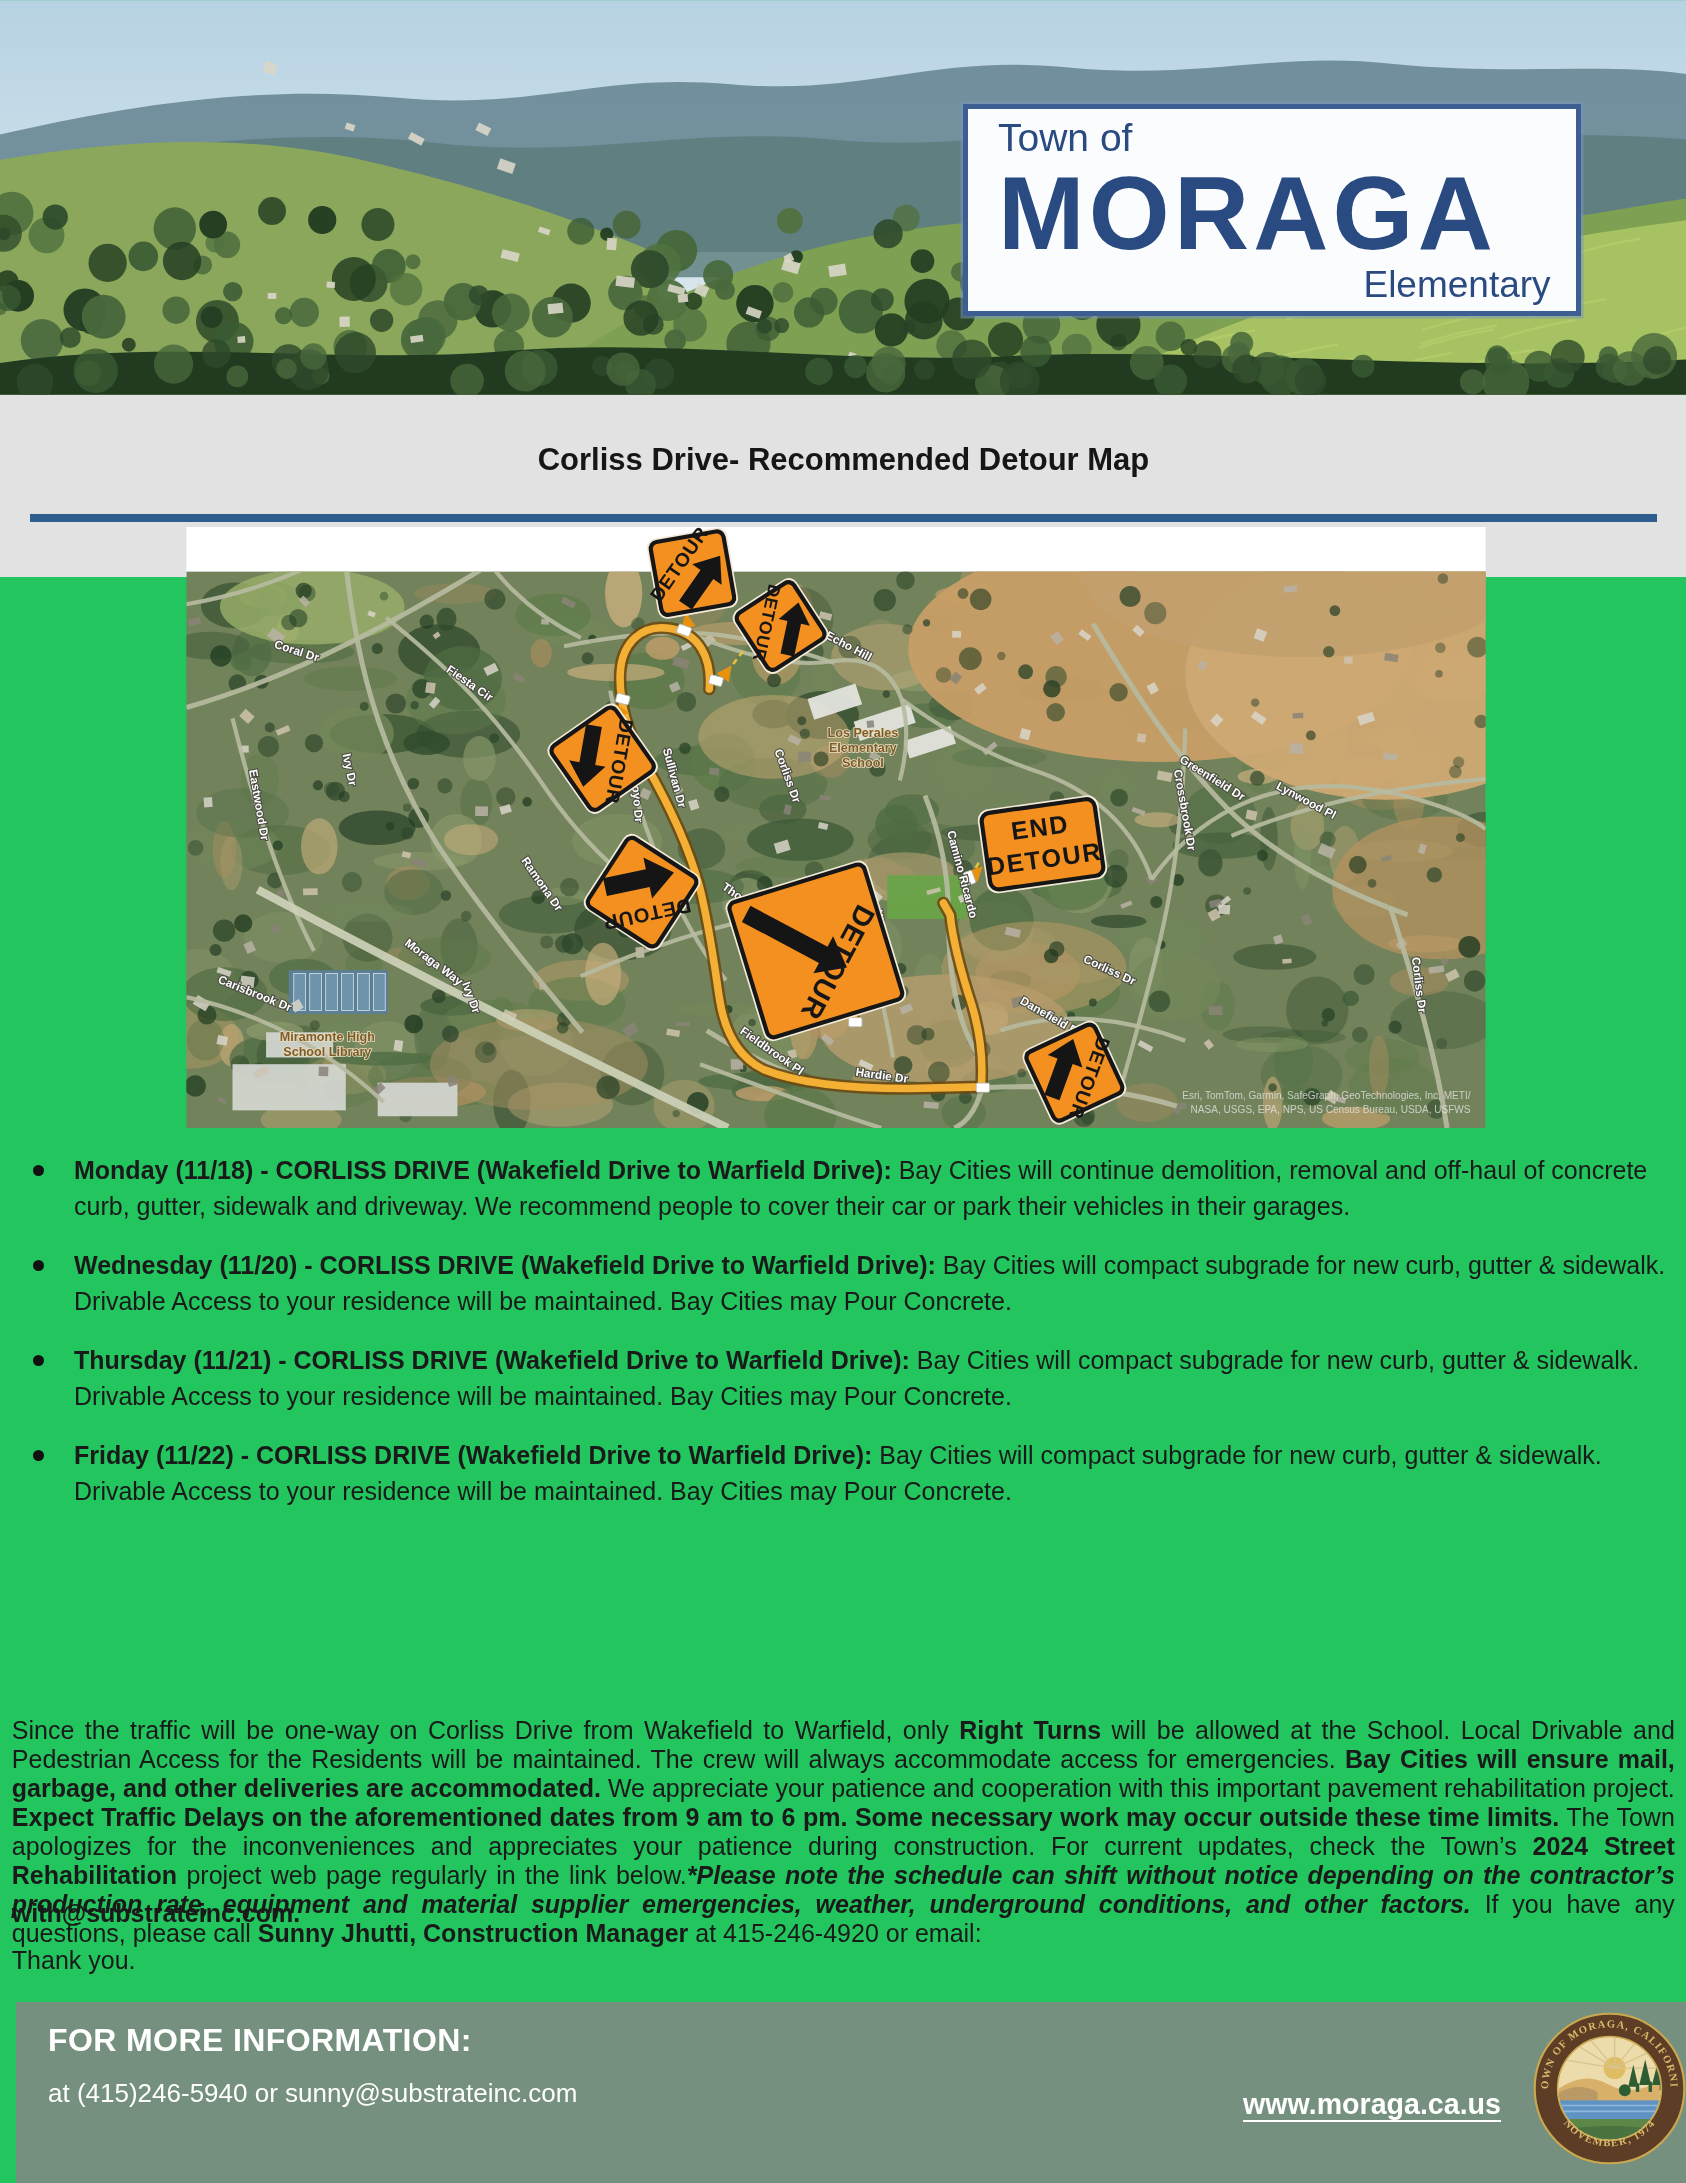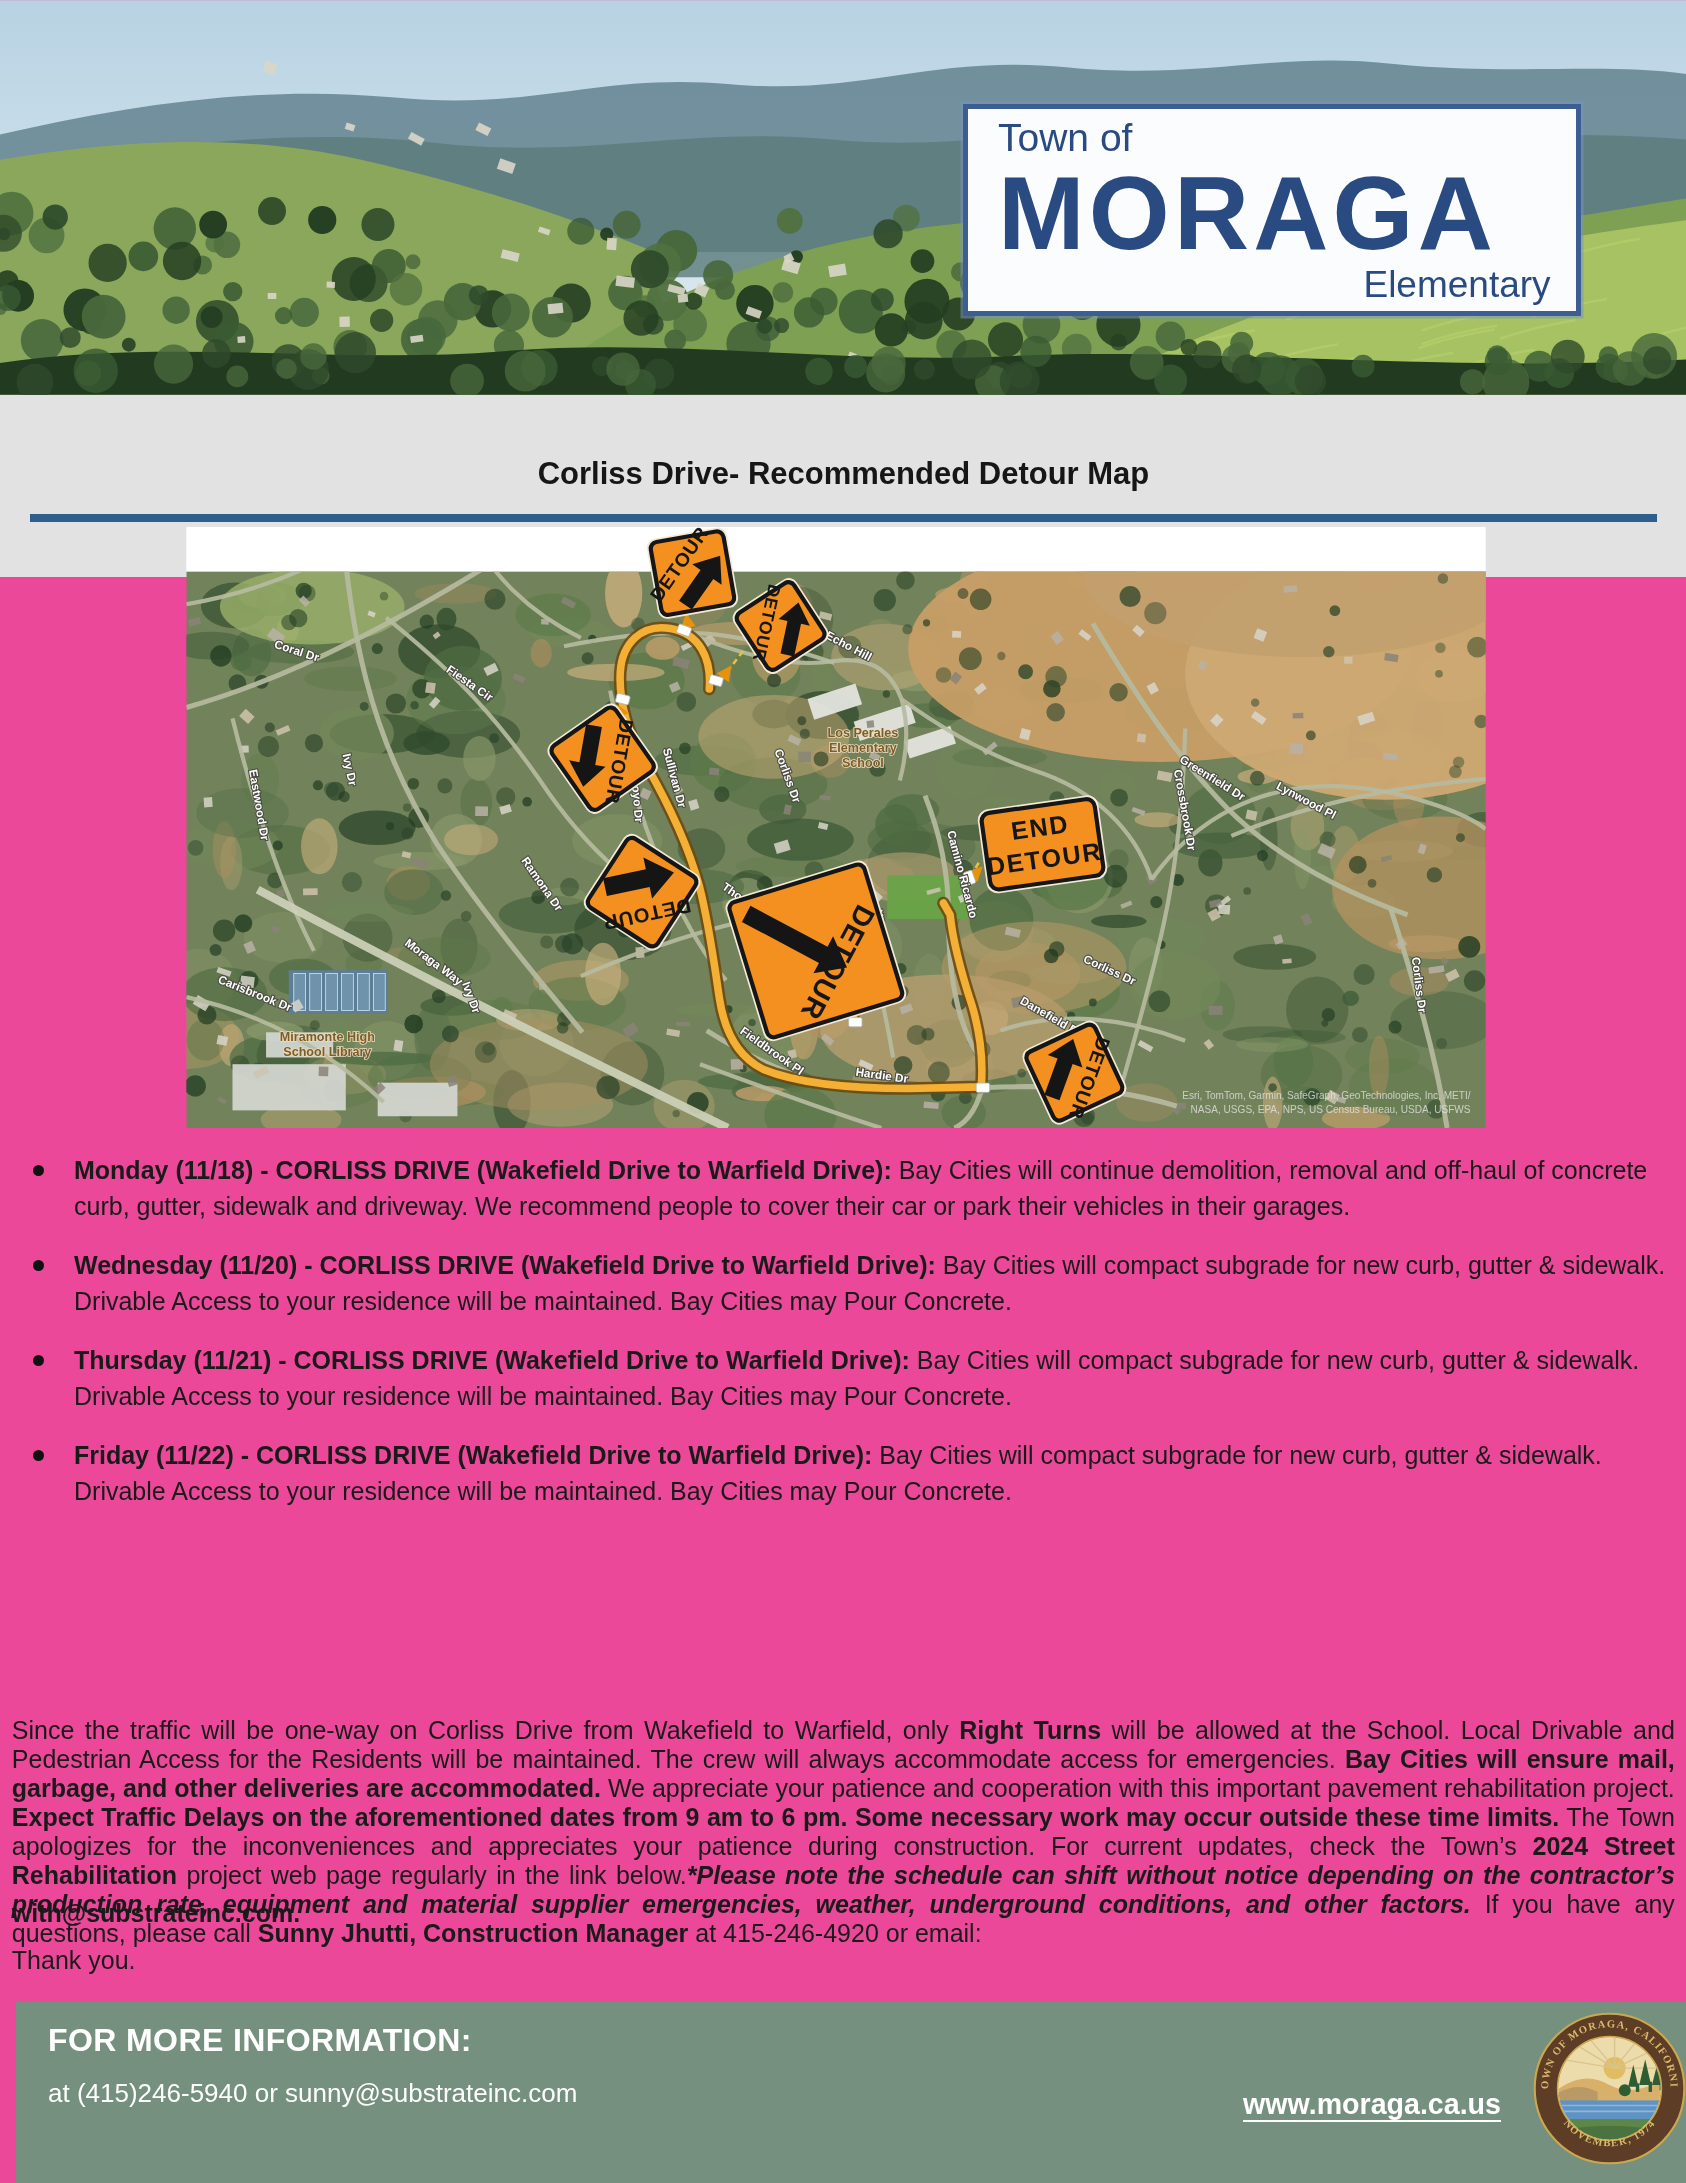--- a/index.html
+++ b/index.html
@@ -3,7 +3,7 @@
 <meta charset="utf-8">
 <style>
   html,body{margin:0;padding:0;background:#888;}
-  .page{position:relative;width:1687px;height:2183px;background:#ec4899;overflow:hidden;
+  .page{position:relative;width:1687px;height:2183px;background:#22c55e;overflow:hidden;
         font-family:"Liberation Sans",sans-serif;color:#1a1a1a;}
   
   .header-photo{position:absolute;left:0;top:0;width:1687px;height:395px;overflow:hidden;}

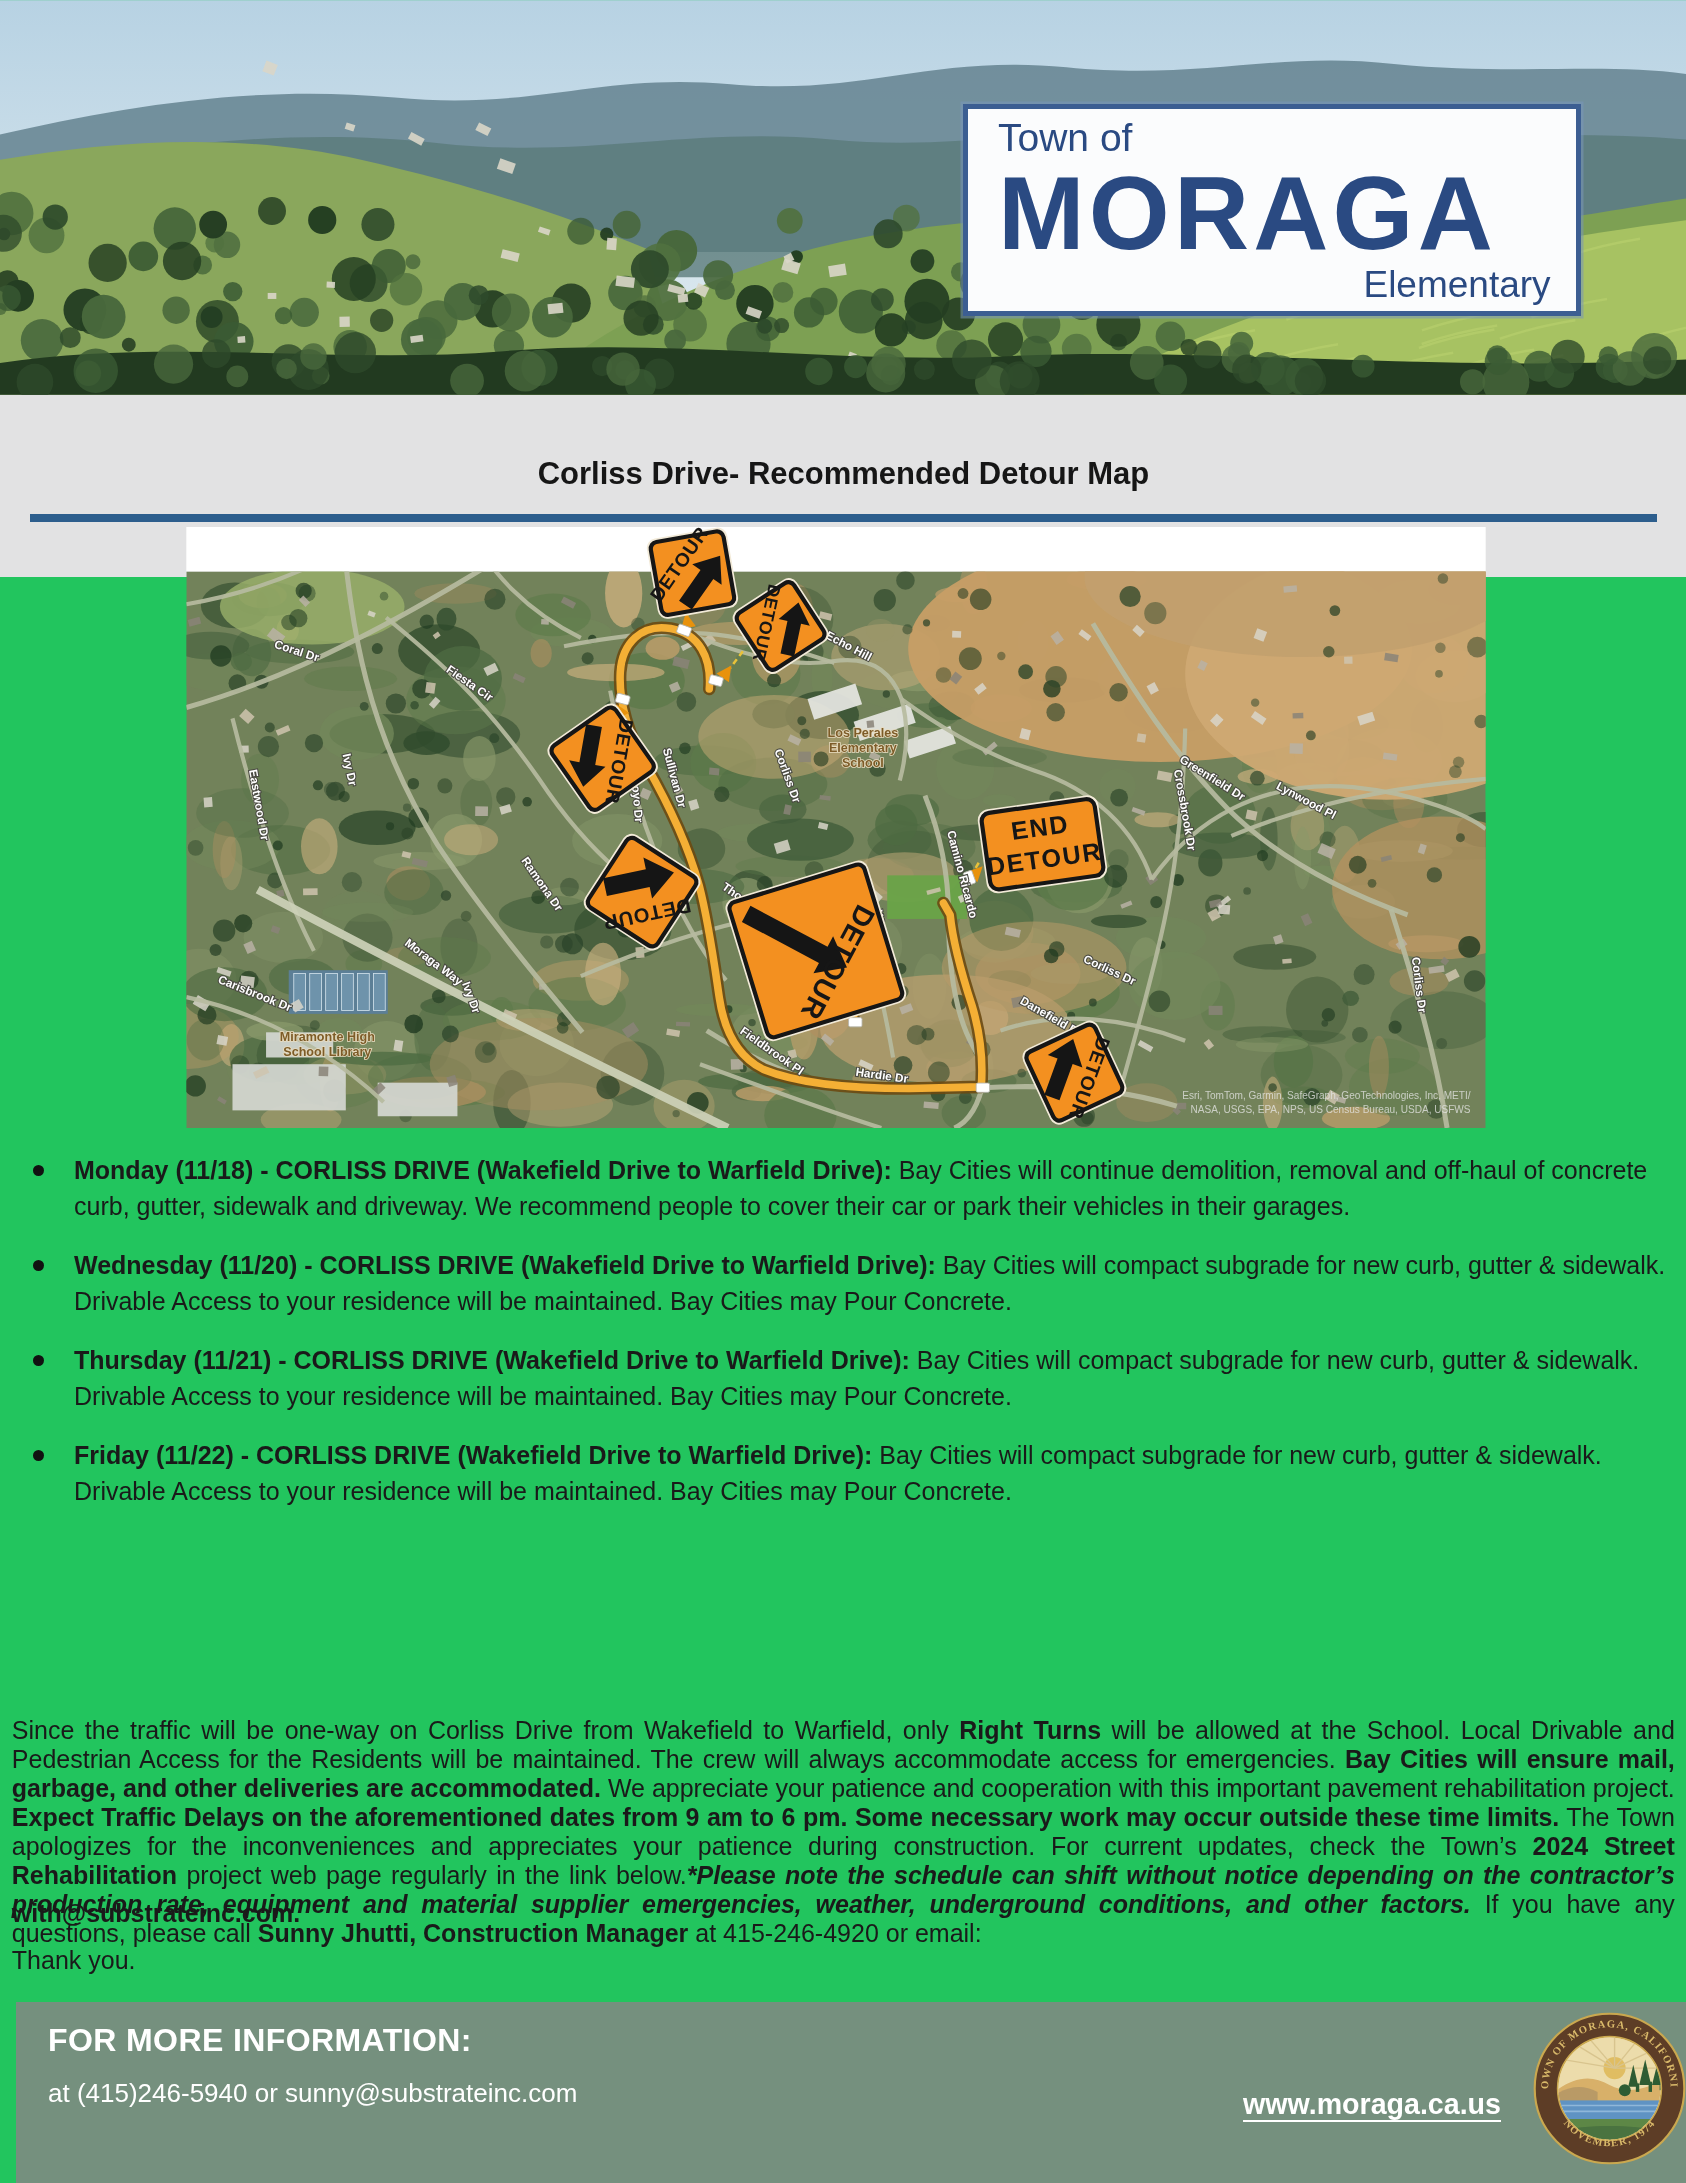--- a/index.html
+++ b/index.html
@@ -15,7 +15,7 @@
   .logo-state{font-size:37px;text-align:right;margin-top:-1.7px;padding-right:3.4px;}
   
   .title-band{position:absolute;left:0;top:395px;width:1687px;height:182px;background:#e2e2e3;}
-  .page-title{margin:0;padding-top:61px;text-align:center;font-size:31px;font-weight:bold;color:#161616;}
+  .page-title{margin:0;padding-top:47px;text-align:center;font-size:31px;font-weight:bold;color:#161616;}
   .blue-rule{position:absolute;left:30px;right:30px;top:514px;height:7.6px;background:#2d5e8d;}
   
   .map-wrap{position:absolute;left:186px;top:527px;width:1300px;height:601px;}

